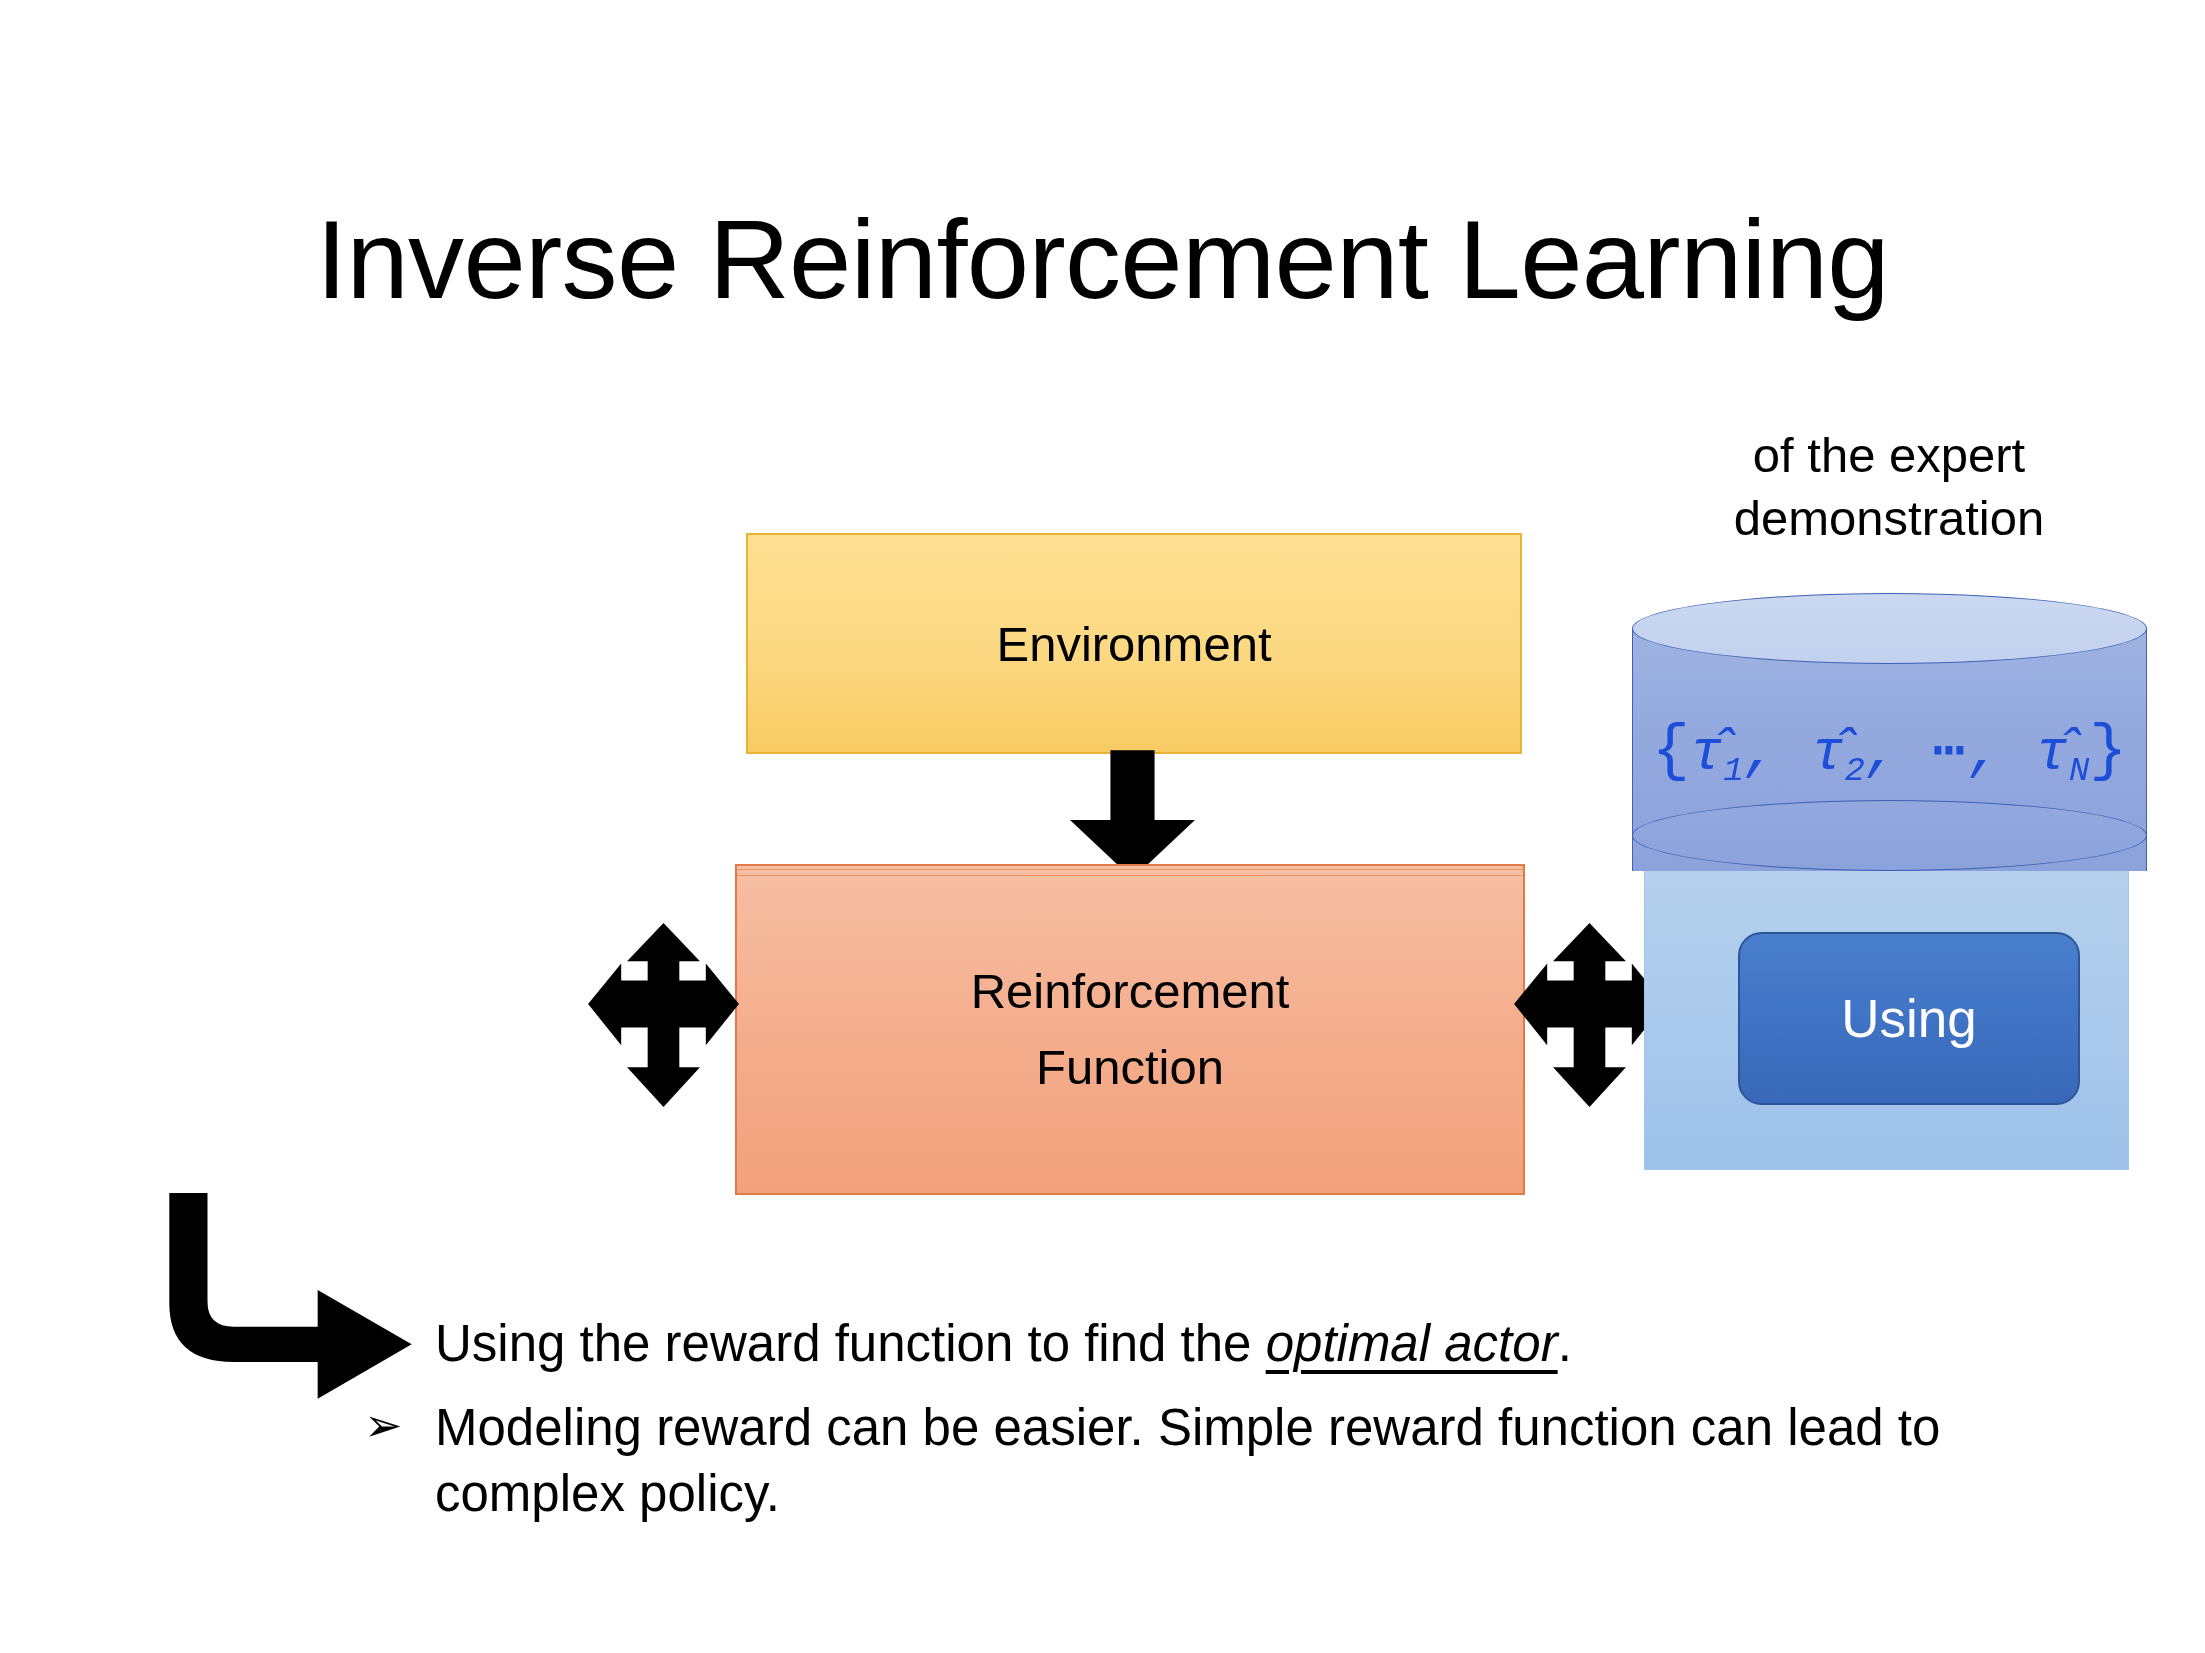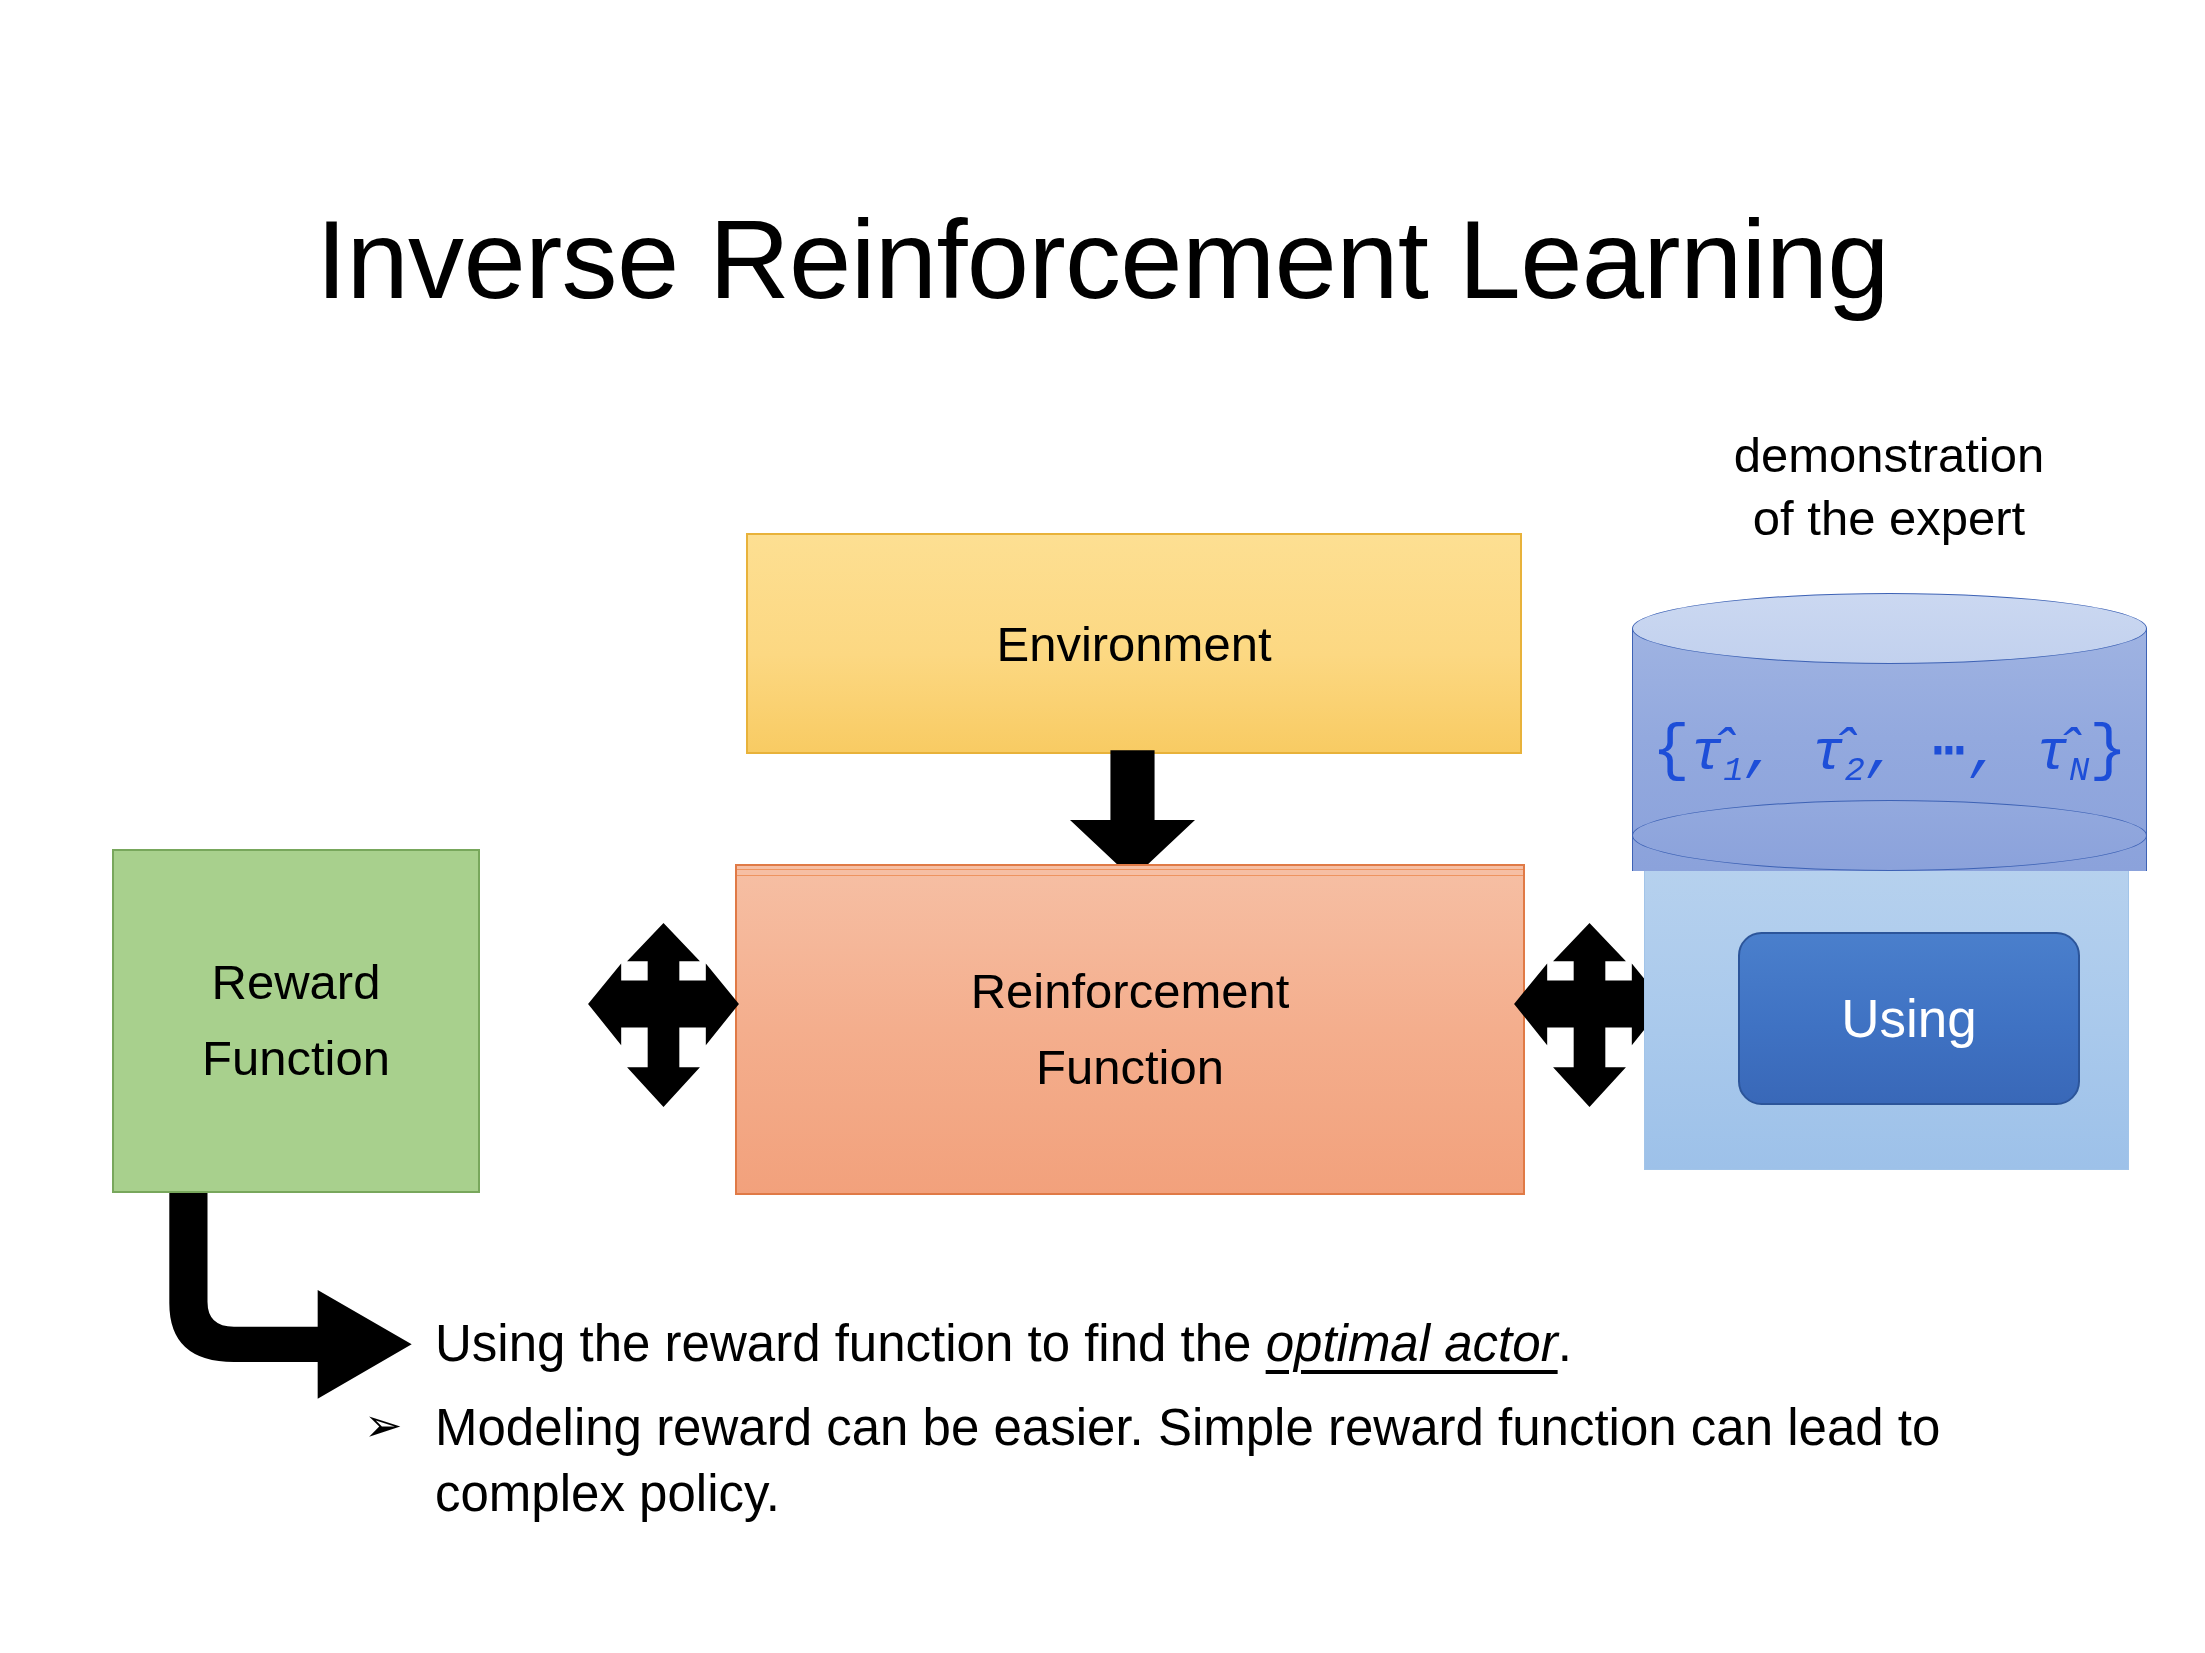--- a/index.html
+++ b/index.html
@@ -270,8 +270,8 @@
   </svg>
 
   <div id="demo-label">
+    <div>of the expert</div>
     <div>demonstration</div>
-    <div>of the expert</div>
   </div>
 
   <div id="expert-panel"></div>

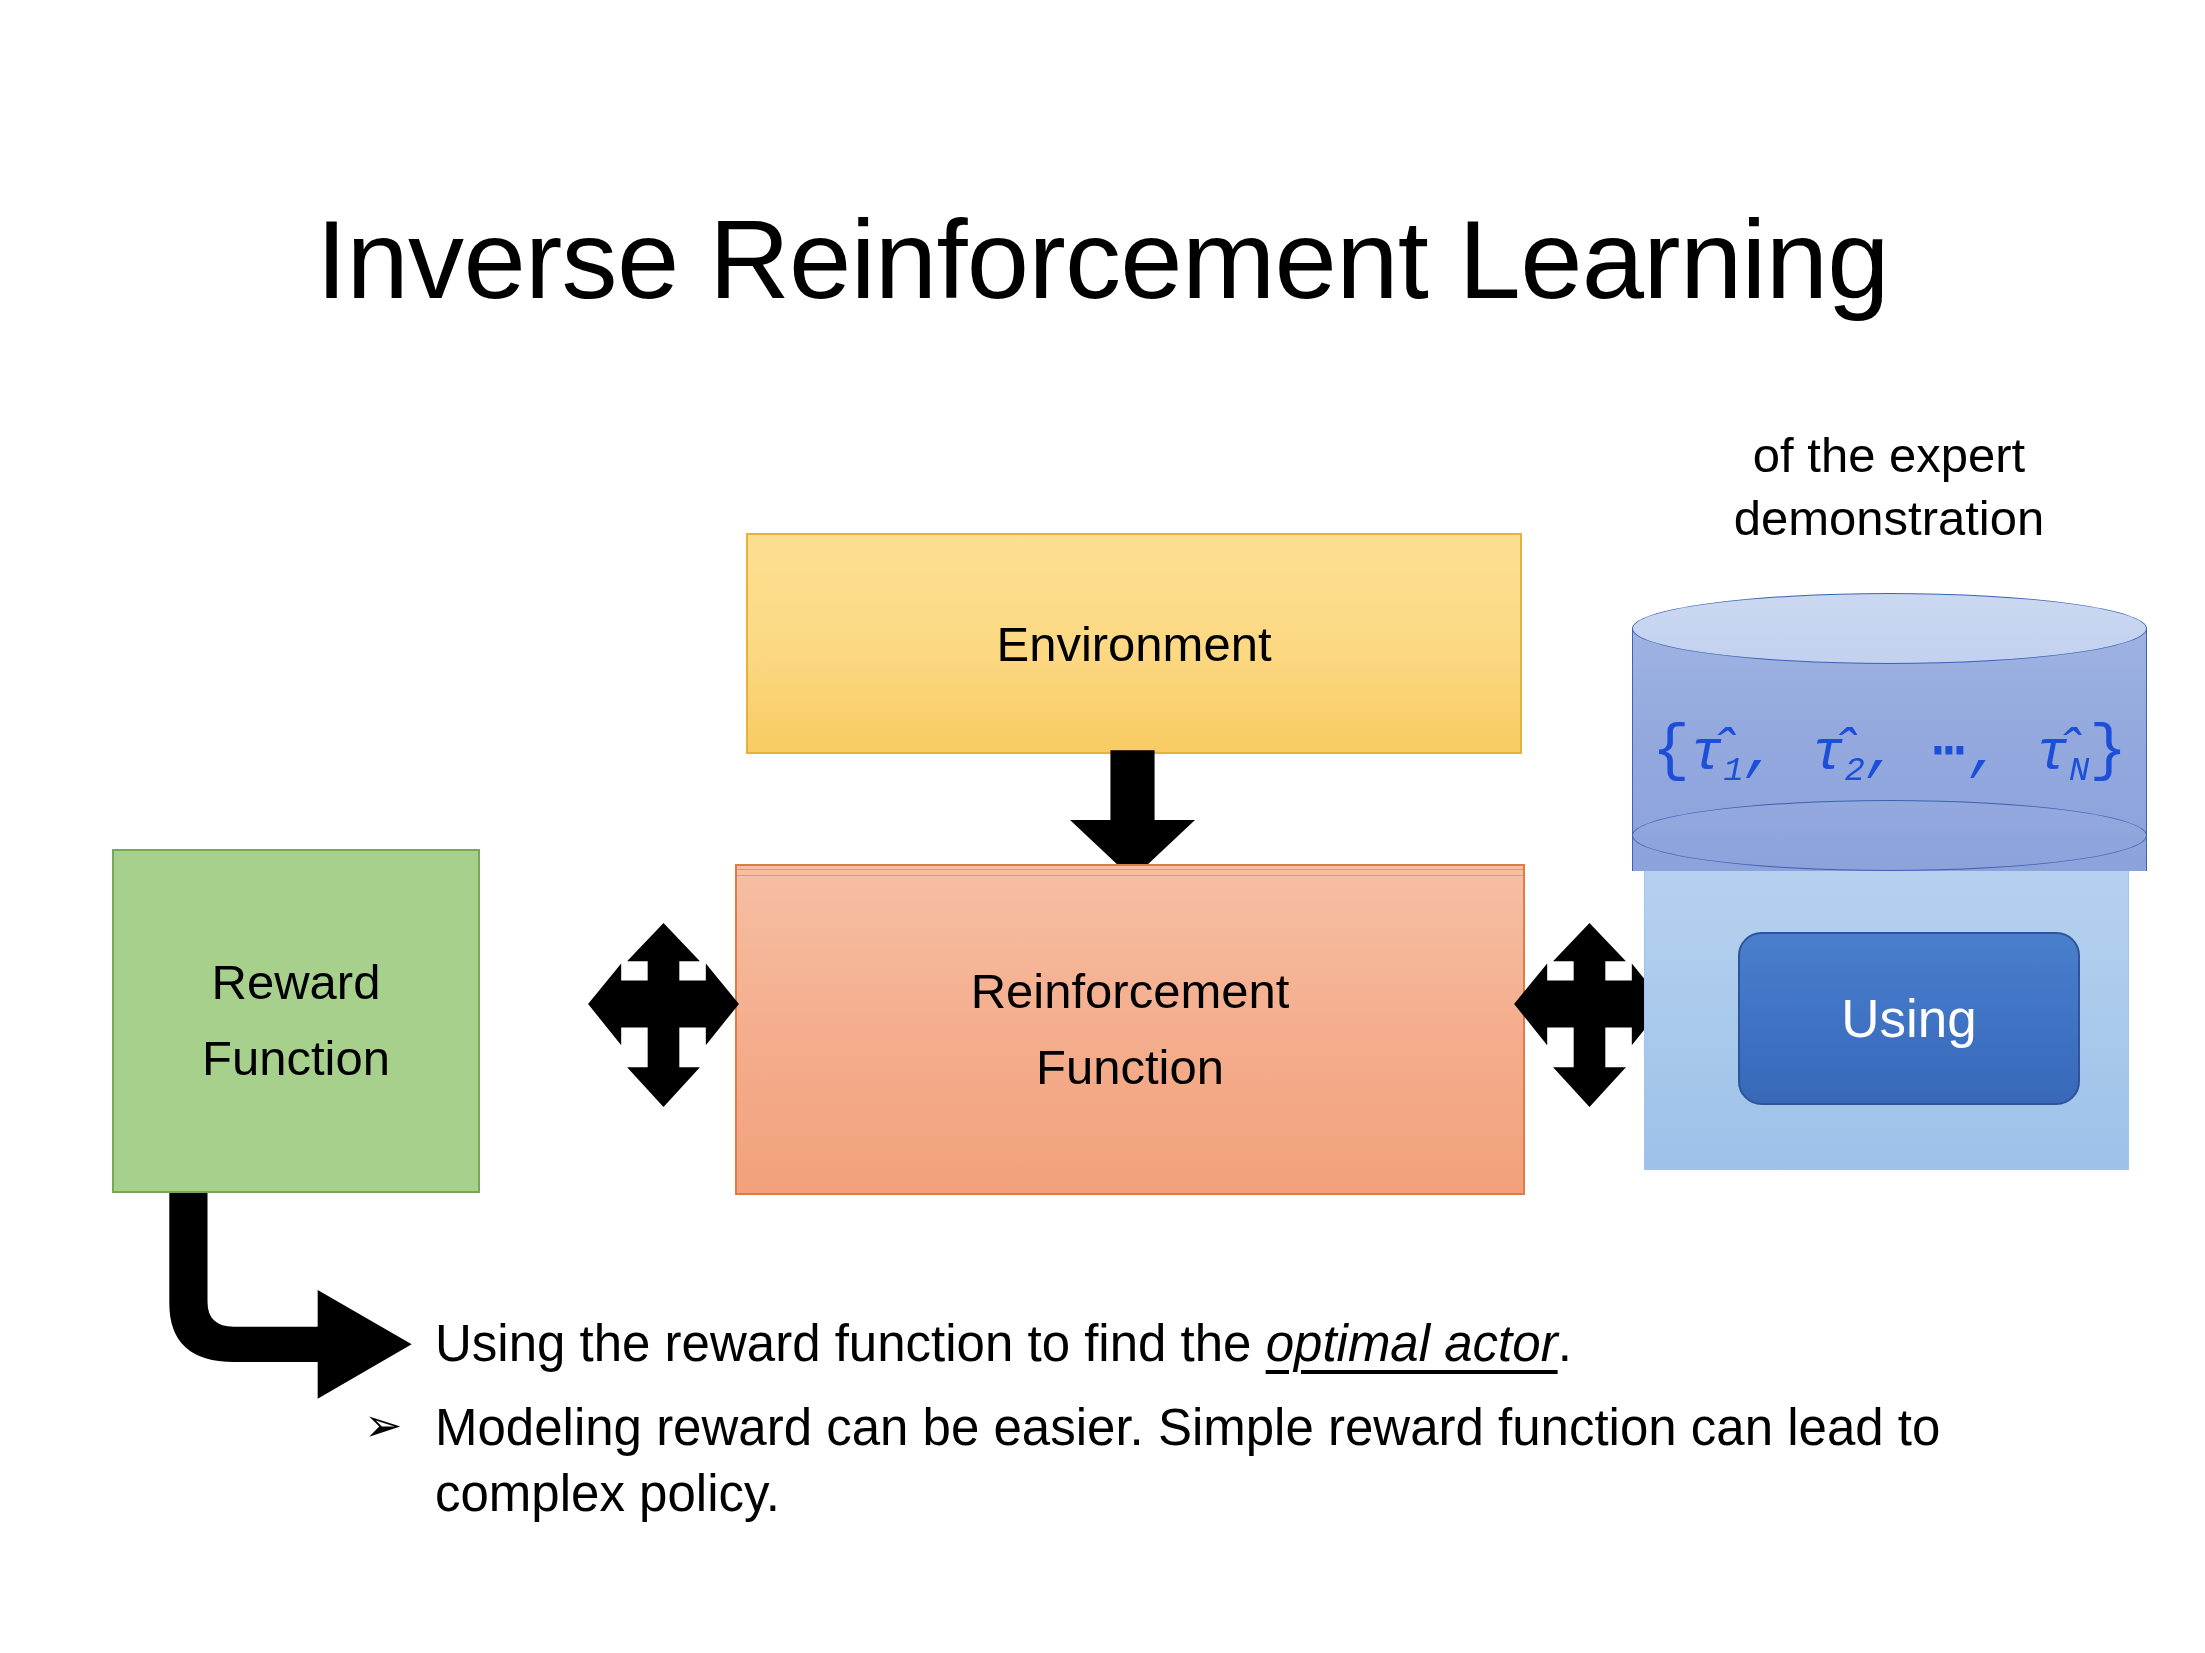--- a/index.html
+++ b/index.html
@@ -256,10 +256,6 @@
     <span>Function</span>
   </div>
 
-  <div id="reward-box" class="box">
-    <span>Reward</span>
-    <span>Function</span>
-  </div>
 
   <svg id="quad-left" class="arrow-svg" width="151" height="184" viewBox="0 0 205 250">
     <path d="M102.5 0 L152 52 L124 52 L124 78 L160 78 L160 55 L205 110 L160 166 L160 142 L124 142 L124 196 L152 196 L102.5 250 L53 196 L81 196 L81 142 L45 142 L45 166 L0 110 L45 55 L45 78 L81 78 L81 52 L53 52 Z" fill="#000000"></path>

